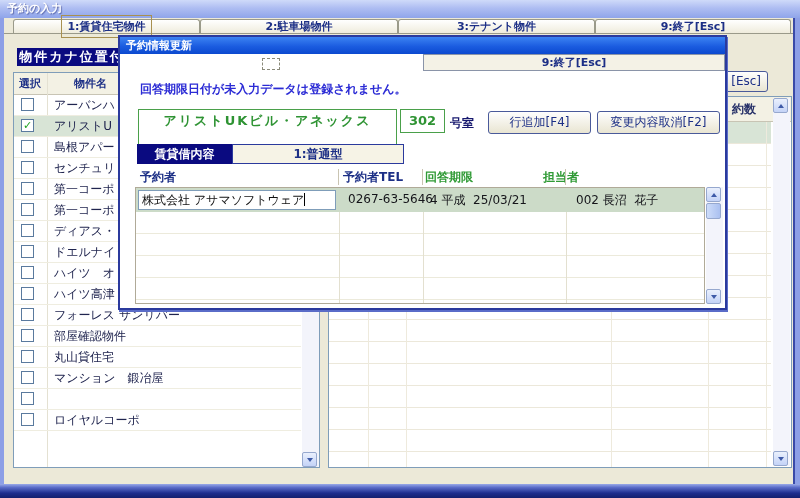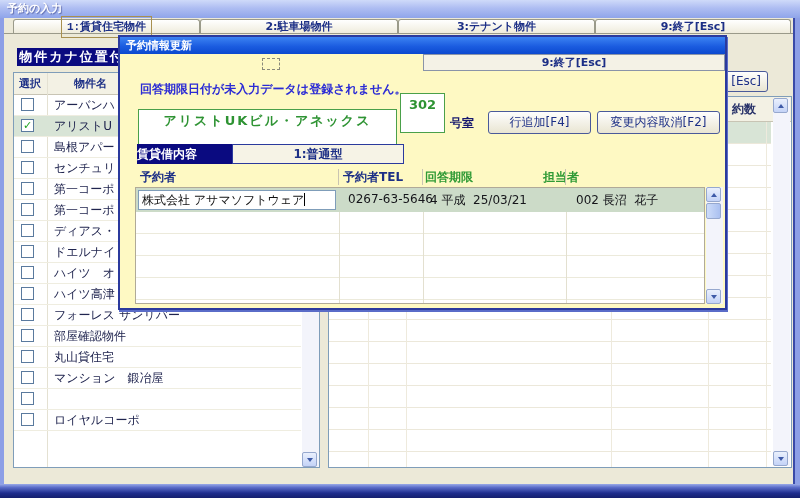--- a/index.html
+++ b/index.html
@@ -23,7 +23,7 @@
   .mtab { position:absolute; top:0; height:14px; background:linear-gradient(180deg,#ffffff,#efecdc);
     border:1px solid #9a9a8a; border-bottom:none; border-radius:3px 3px 0 0;
     color:#1c2f86; font-size:11px; font-weight:bold; text-align:center; line-height:13px; }
-  .mtab .focusbox { border:1px solid #a89050; padding:4px 5px;font-family:Liberation Mono, monospace; }
+  .mtab .focusbox { border:1px solid #a89050; padding:4px 5px; }
 
   
   .left-header { left:17px; top:48px; width:110px; height:18px; background:#0a0a80;

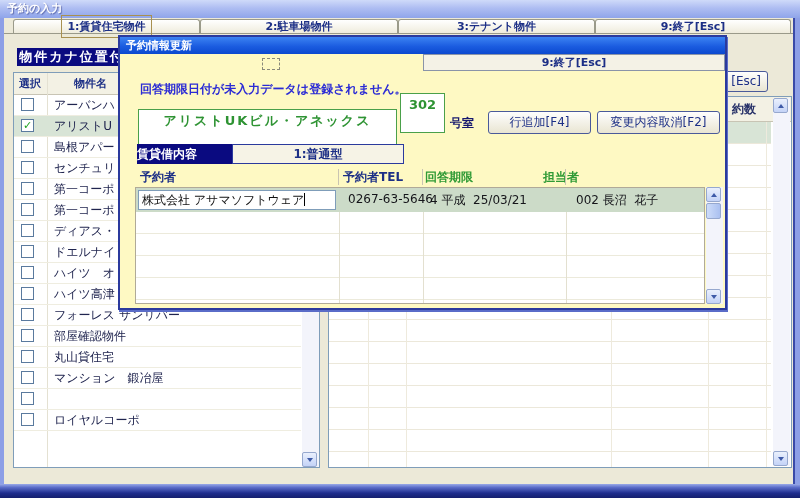--- a/index.html
+++ b/index.html
@@ -70,7 +70,7 @@
     background:linear-gradient(90deg,#cddcf9,#aac0f0); border:1px solid #96a8ce; border-radius:2px; }
 
   
-  .dialog { left:118px; top:35px; width:609px; height:275px; background:#fef9c3;
+  .dialog { left:118px; top:35px; width:609px; height:275px; background:#ffffff;
     border:2px solid #2b3a9d; box-shadow:1px 2px 0 #5a6cc8; z-index:50; }
   .dlg-titlebar { position:absolute; left:0; top:0; right:0; height:17px;
     background:linear-gradient(180deg,#3c83f2 0%,#1b5ce0 55%,#0b49cf 100%);

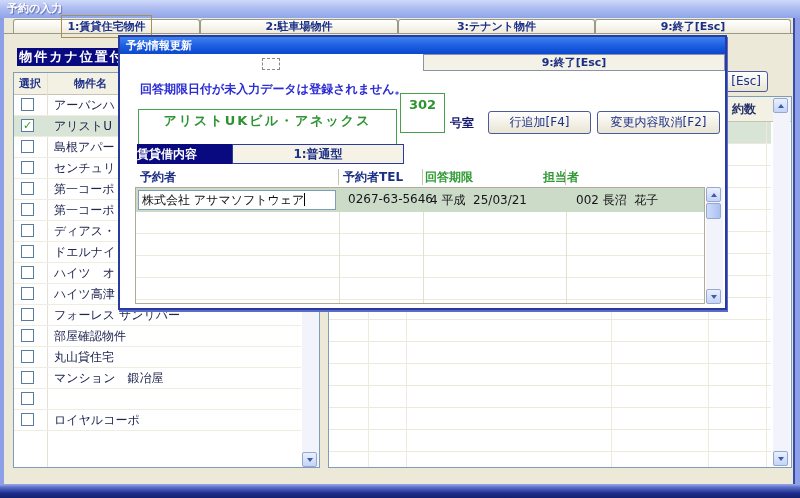--- a/index.html
+++ b/index.html
@@ -83,7 +83,7 @@
   .gfield { background:#fff; border:1px solid #4aa04a; color:#2e9333; font-size:13px;
     font-weight:bold; text-align:center; }
   .f-building { left:18px; top:72px; width:259px; height:36px; line-height:22px; letter-spacing:2px; }
-  .f-room { left:280px; top:56px; width:45px; height:40px; line-height:22px; }
+  .f-room { left:280px; top:72px; width:45px; height:24px; line-height:22px; }
   .lbl-room { left:330px; top:78px; color:#16186e; font-size:12px; font-weight:bold; }
   .xpbtn { background:linear-gradient(180deg,#fefefe,#e9e5d2); border:1px solid #4a5a9a;
     border-radius:3px; color:#1c2f86; font-size:12px; text-align:center; line-height:21px; }

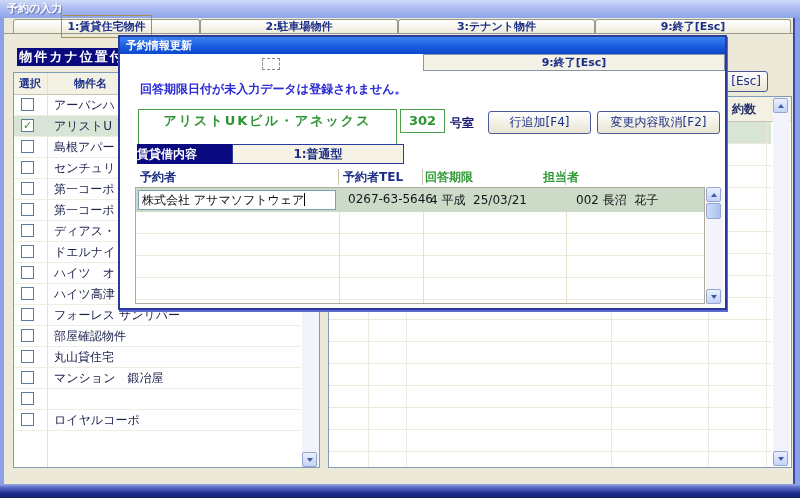--- a/index.html
+++ b/index.html
@@ -90,7 +90,7 @@
   .btn-add { left:368px; top:74px; width:103px; height:23px; }
   .btn-undo { left:477px; top:74px; width:123px; height:23px; }
   .sec-tab { left:17px; top:107px; width:95px; height:20px; background:#0a0a80; color:#fff;
-    font-size:12px; font-weight:bold; line-height:20px; }
+    font-size:12px; font-weight:bold; text-align:center; line-height:20px; }
   .type-box { left:112px; top:107px; width:172px; height:20px; background:#f6f3e6;
     border:1px solid #2b3a9d; color:#1c2f86; font-size:12px; font-weight:bold;
     text-align:center; line-height:18px; }

